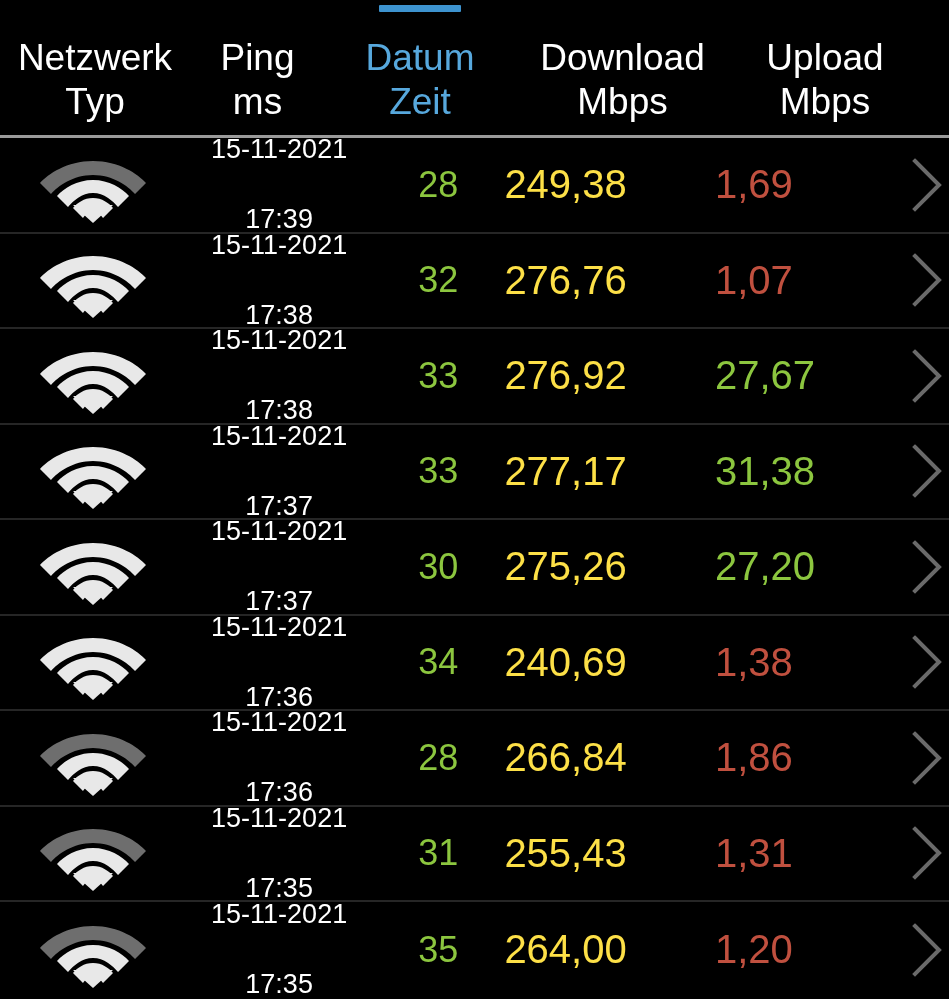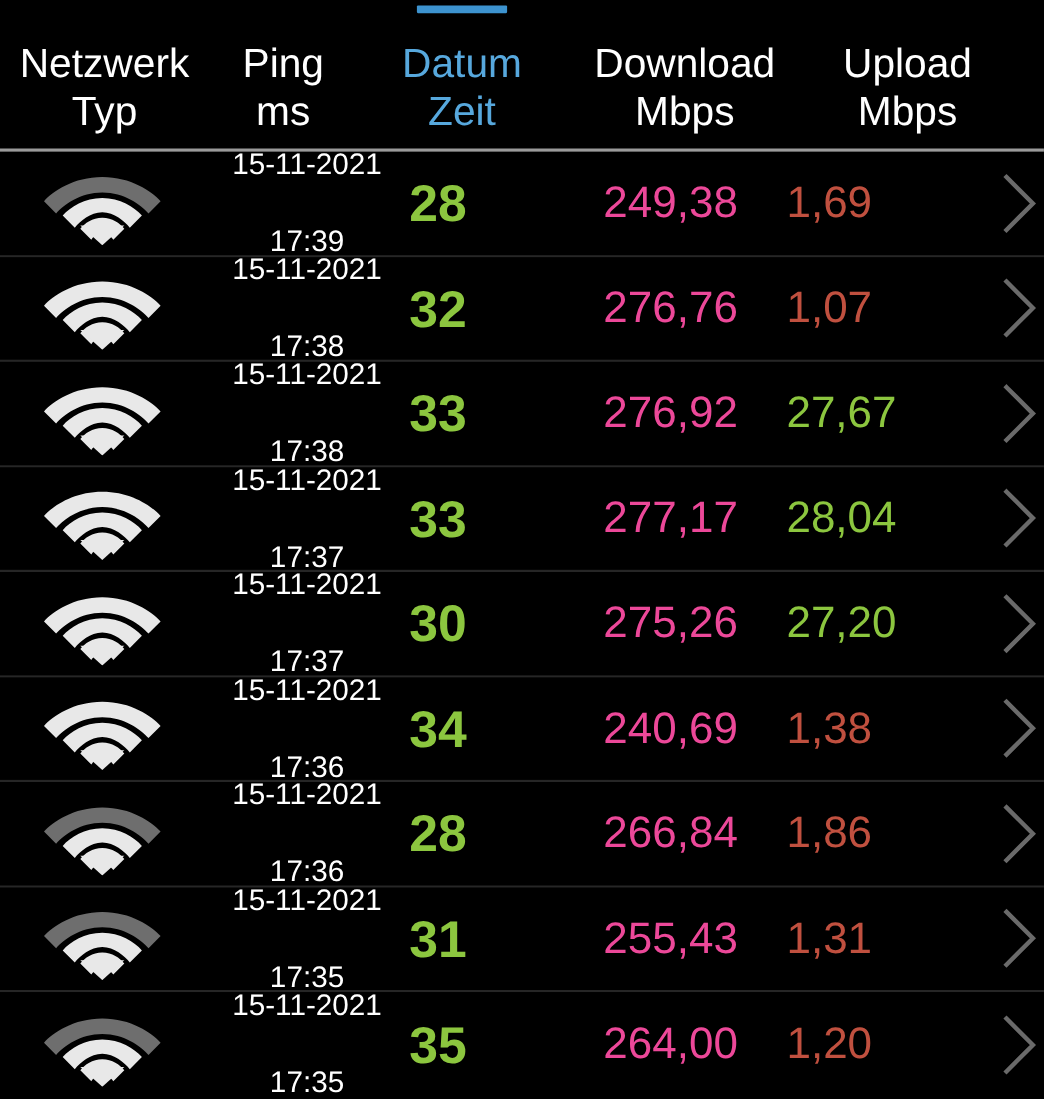--- a/index.html
+++ b/index.html
@@ -60,7 +60,7 @@
   .c-net   { width:190px; display:flex; align-items:center; justify-content:center; }
   .c-date  { width:190px; display:flex; flex-direction:column; align-items:center; justify-content:center;
              color:#ffffff; font-size:27px; line-height:33px;gap:37px; }
-  .c-ping  { width:135px; text-align:left; font-size:47px; color:#8cc63f;font-weight:bold; }
+  .c-ping  { width:135px; text-align:center; font-size:36px; color:#8cc63f; }
   .c-down  { width:215px; text-align:center; font-size:40px; color:#ec4899; }
   .c-up    { width:190px; text-align:left; font-size:40px; }
   .c-up.good { color:#8cc63f; }

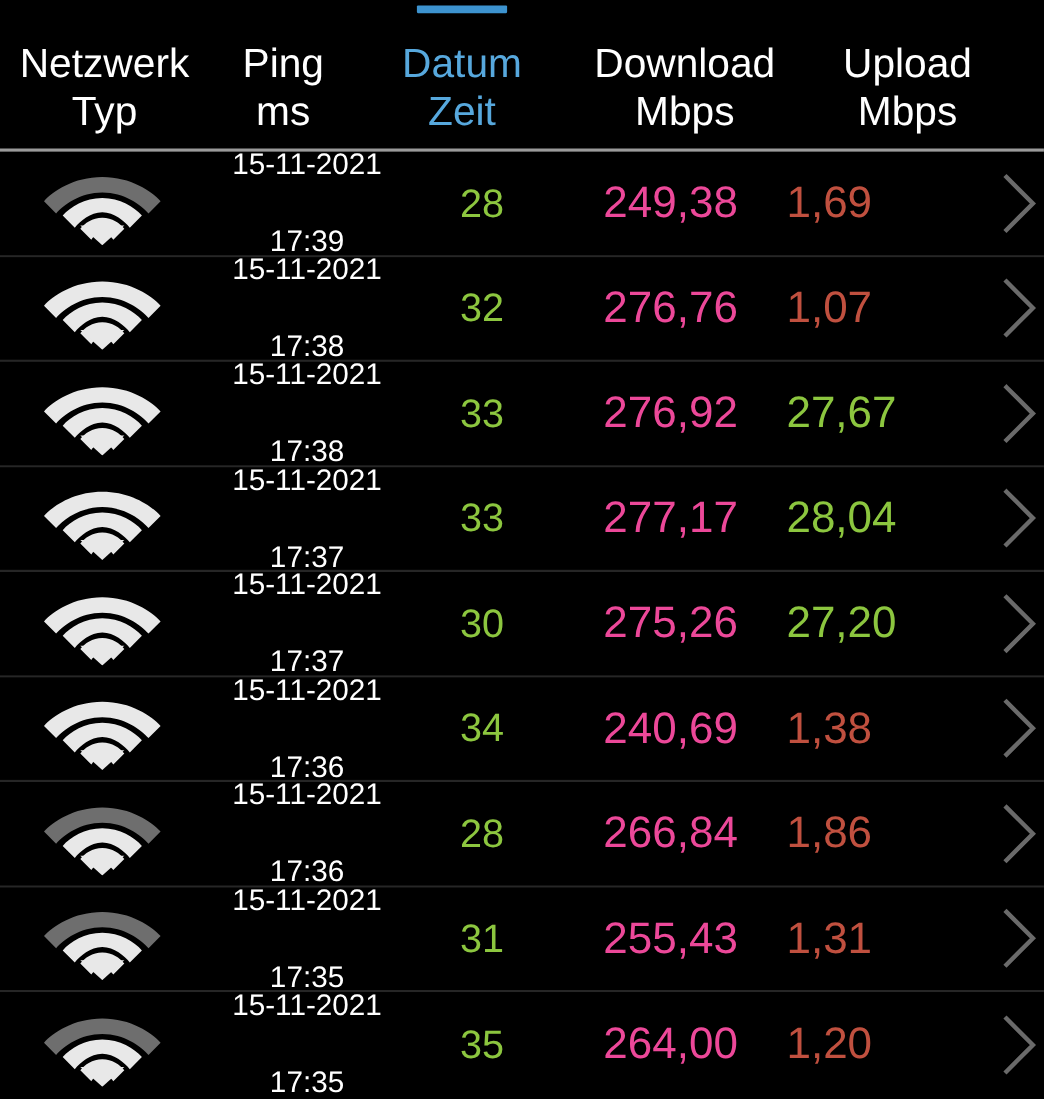--- a/index.html
+++ b/index.html
@@ -61,7 +61,7 @@
   .c-date  { width:190px; display:flex; flex-direction:column; align-items:center; justify-content:center;
              color:#ffffff; font-size:27px; line-height:33px;gap:37px; }
   .c-ping  { width:135px; text-align:center; font-size:36px; color:#8cc63f; }
-  .c-down  { width:215px; text-align:center; font-size:40px; color:#ec4899; }
+  .c-down  { width:215px; font-size:40px; color:#fde047; }
   .c-up    { width:190px; text-align:left; font-size:40px; }
   .c-up.good { color:#8cc63f; }
   .c-up.bad  { color:#c0503f; }

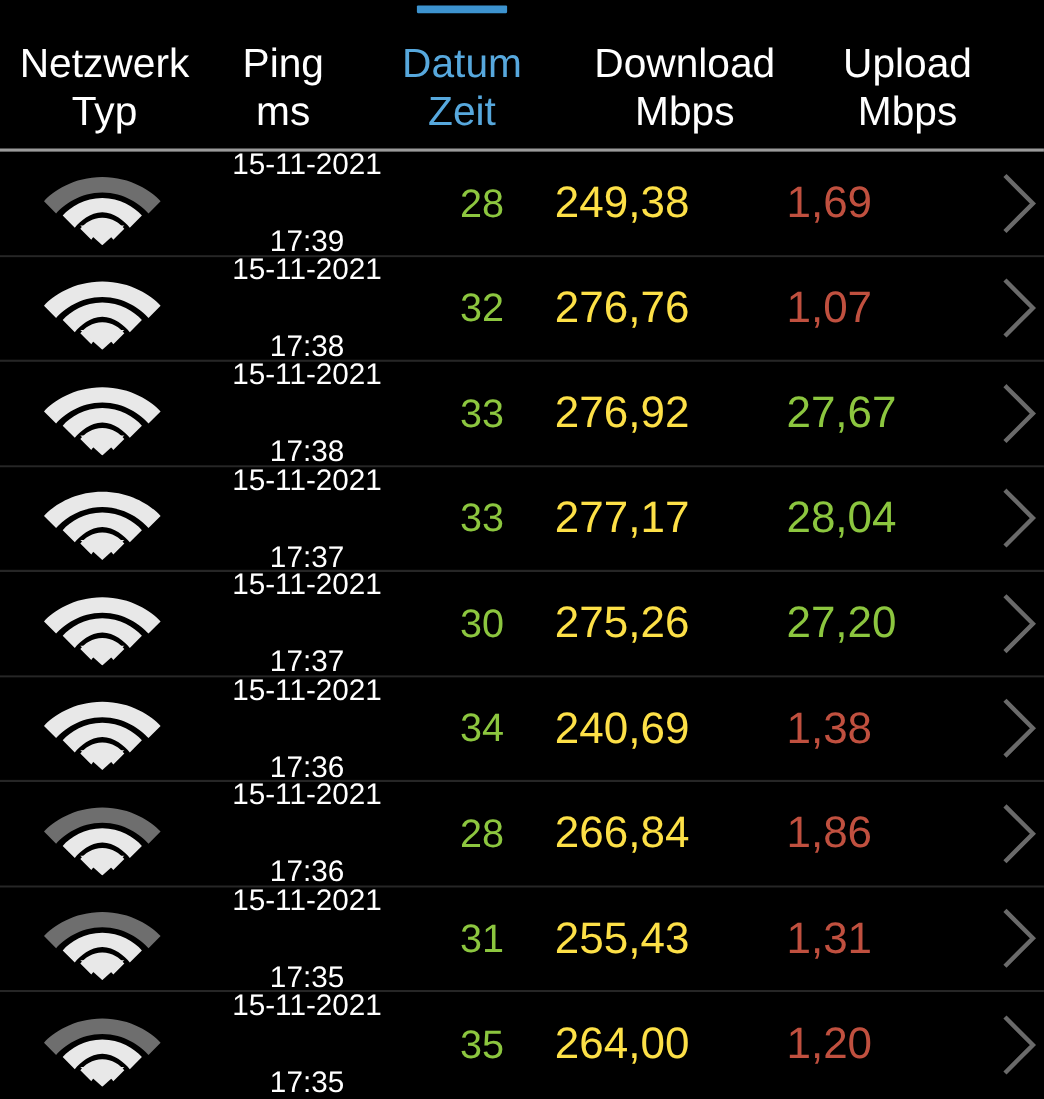--- a/index.html
+++ b/index.html
@@ -196,7 +196,7 @@
         </div>
         <div class="c-ping">33</div>
         <div class="c-down">277,17</div>
-        <div class="c-up good">28,04</div>
+        <div class="c-up good">31,38</div>
         <div class="c-chev">
           <span>
             <svg class="chev" width="40" height="56" viewBox="0 0 40 56">

